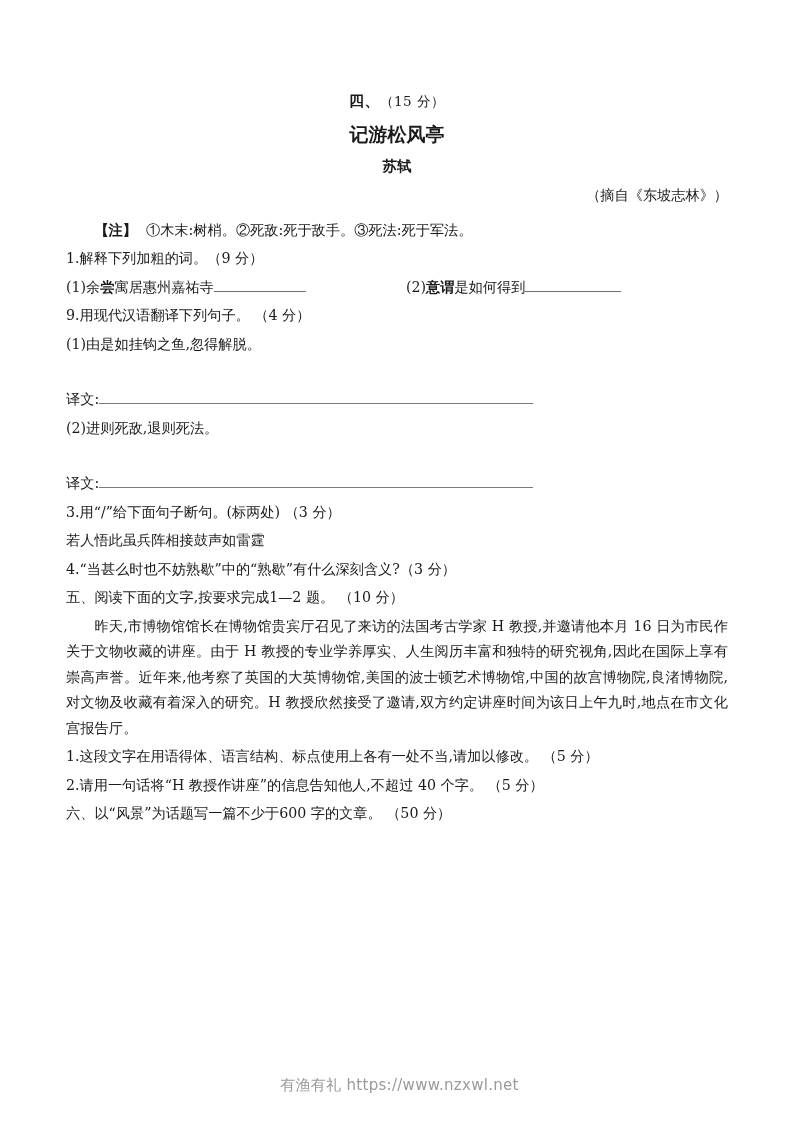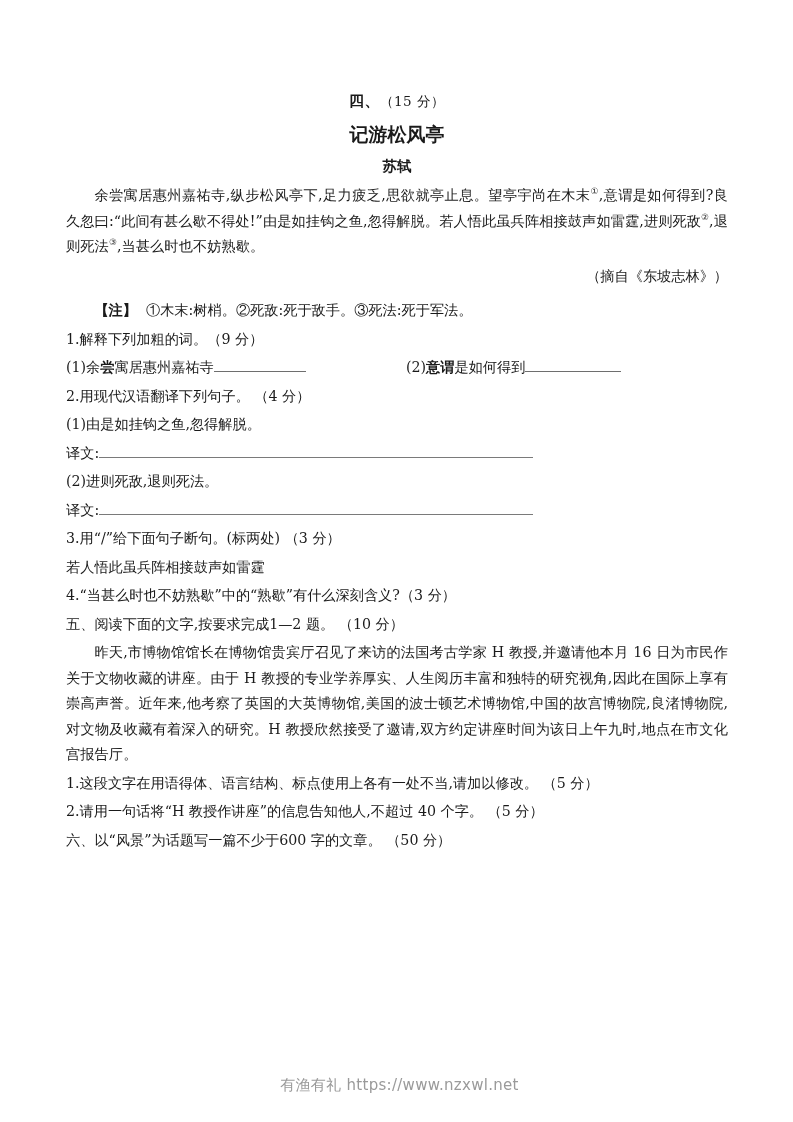--- a/index.html
+++ b/index.html
@@ -162,7 +162,6 @@
     <div class="title">记游松风亭</div>
     <div class="author">苏轼</div>
 
-    <p class="para indent"><span>余尝寓居惠州嘉祐寺,纵步松风亭下,足力疲乏,思欲就亭止息。望亭宇尚在木末</span><sup>①</sup><span>,意谓是如何得到?良久忽曰:“此间有甚么歇不得处!”由是如挂钩之鱼,忽得解脱。若人悟此虽兵阵相接鼓声如雷霆,进则死敌</span><sup>②</sup><span>,退则死法</span><sup>③</sup><span>,当甚么时也不妨熟歇。</span></p>
 
     <p class="source">（摘自《东坡志林》）</p>
 

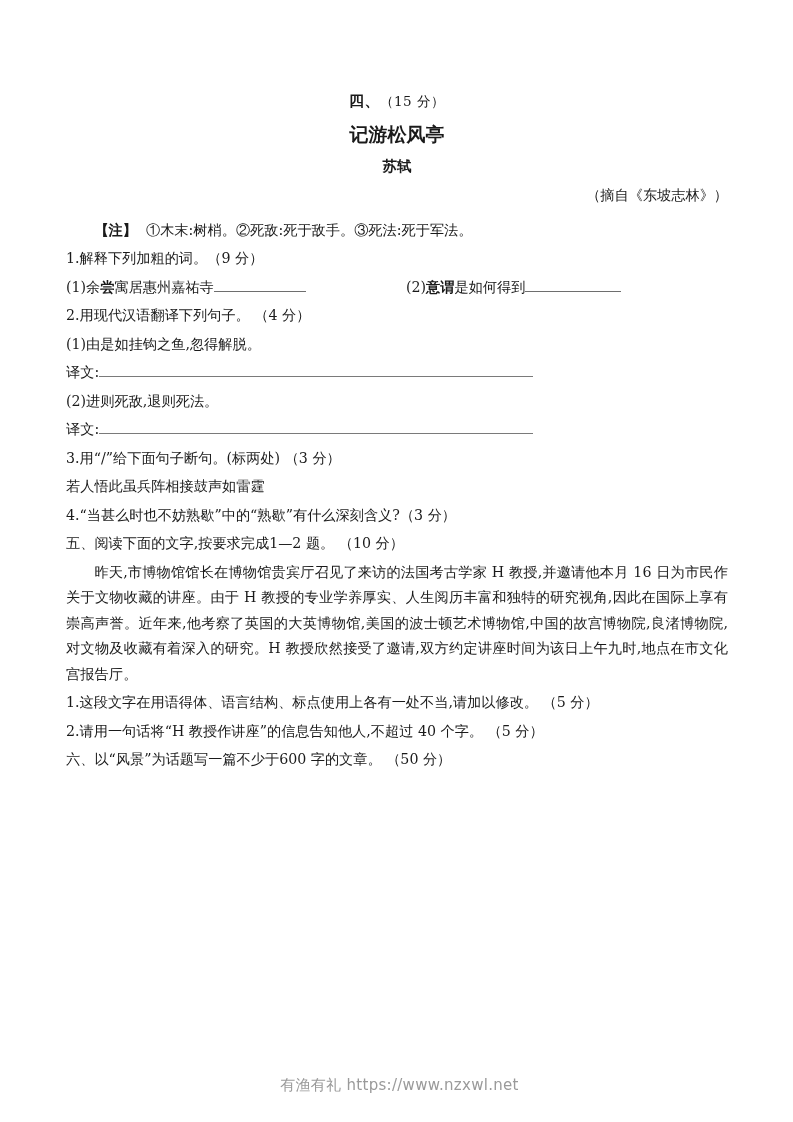--- a/index.html
+++ b/index.html
@@ -175,7 +175,7 @@
     </div>
 
 
-    <p class="q">2.用现代汉语翻译下列句子。 （4 分）</p>
+    <p class="q">9.用现代汉语翻译下列句子。 （4 分）</p>
     <p class="q-sub">(1)由是如挂钩之鱼,忽得解脱。</p>
     <div class="trans-row">
       <span class="trans-label">译文:</span>

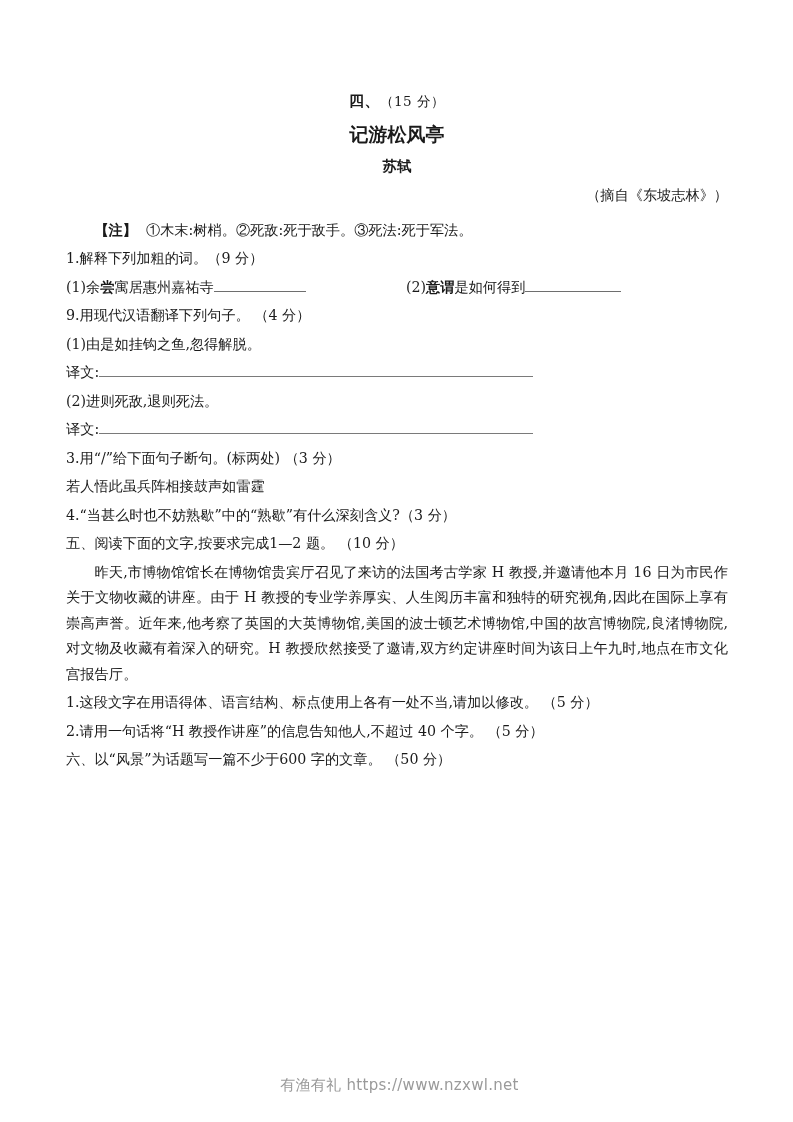--- a/index.html
+++ b/index.html
@@ -130,7 +130,7 @@
     display: flex;
     align-items: baseline;
   }
-  .trans-label { flex: none; }
+  .trans-label { flex: none; margin-top: 27px; }
   .trans-line {
     flex: none;
     width: 434px;

